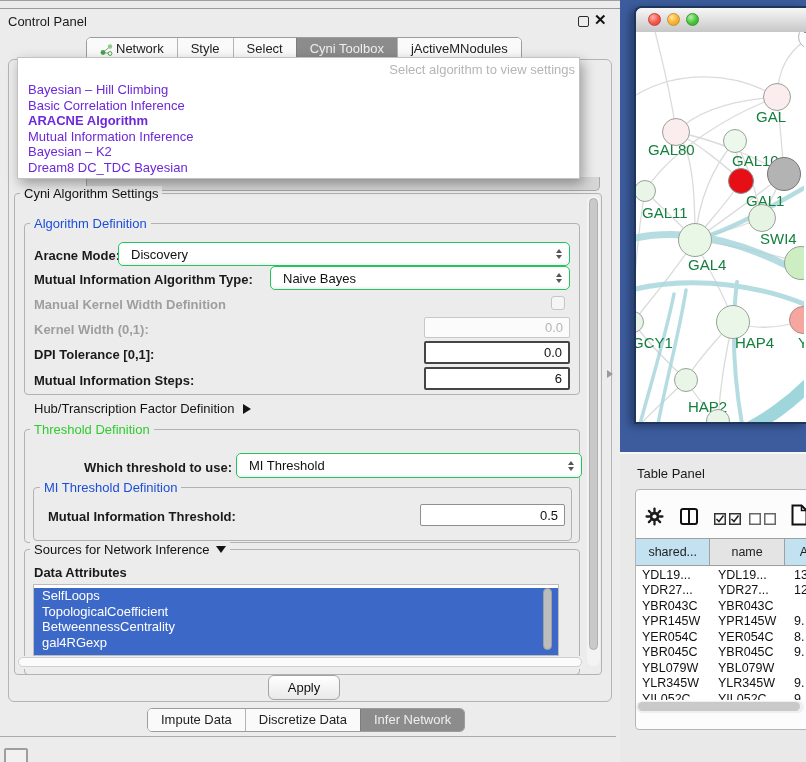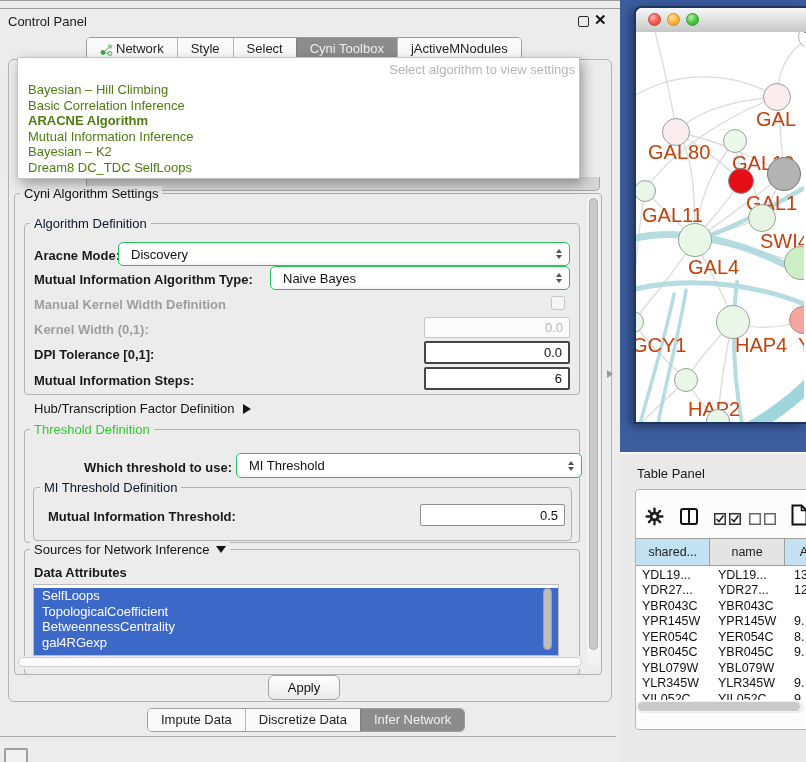--- a/index.html
+++ b/index.html
@@ -33,7 +33,7 @@
   #popup{left:17px;top:48px;width:561px;height:120px;background:#fff;border:1px solid #c2c2c2;
          box-shadow:3px 5px 12px rgba(0,0,0,.35);z-index:60;}
   #popup-ph{height:24px;box-sizing:border-box;padding:4px 4px 0 0;text-align:right;font-size:13px;color:#b5b5b5;}
-  .popup-item{font-size:13px;line-height:15.5px;padding-left:10px;color:#4d7c0f;white-space:nowrap;}
+  .popup-item{font-size:13px;line-height:15.5px;padding-left:10px;color:#6d28d9;white-space:nowrap;}
   .popup-item.bold{font-weight:bold;}
 
   

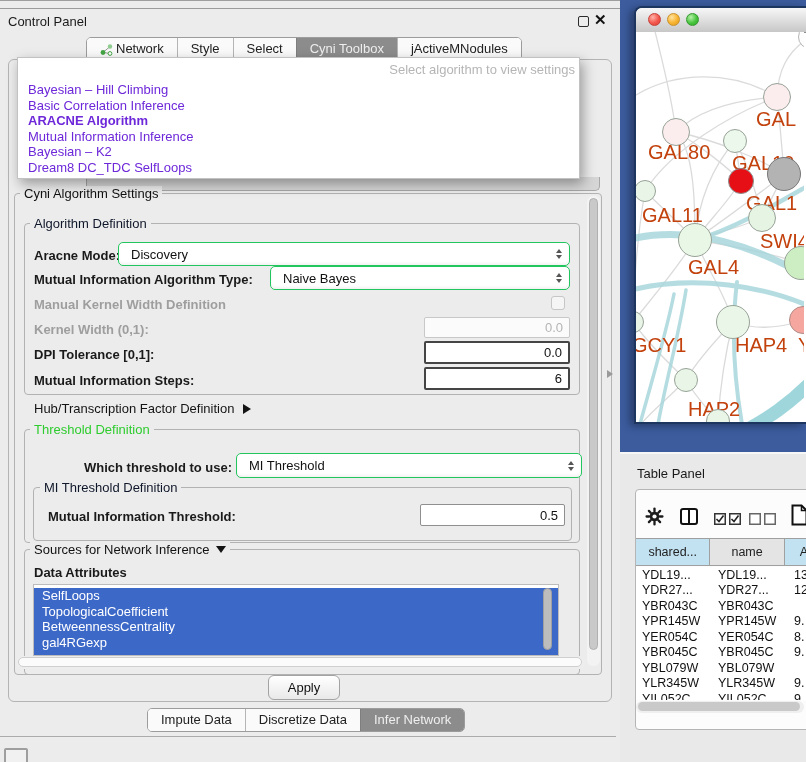--- a/index.html
+++ b/index.html
@@ -104,7 +104,7 @@
   #edge-svg{position:absolute;left:0;top:0;}
   #node-layer{position:absolute;left:0;top:0;width:168px;height:390px;}
   .net-node{position:absolute;border-radius:50%;border:1px solid #97a297;box-sizing:border-box;}
-  .net-label{position:absolute;font-size:20px;color:#c2410c;white-space:nowrap;}
+  .net-label{position:absolute;font-size:15px;color:#15803d;white-space:nowrap;}
 
   #right-light{left:620px;top:452px;width:186px;height:2px;background:#f7f7f7;}
   #right-bg{left:620px;top:454px;width:186px;height:308px;background:#e9e9e9;}

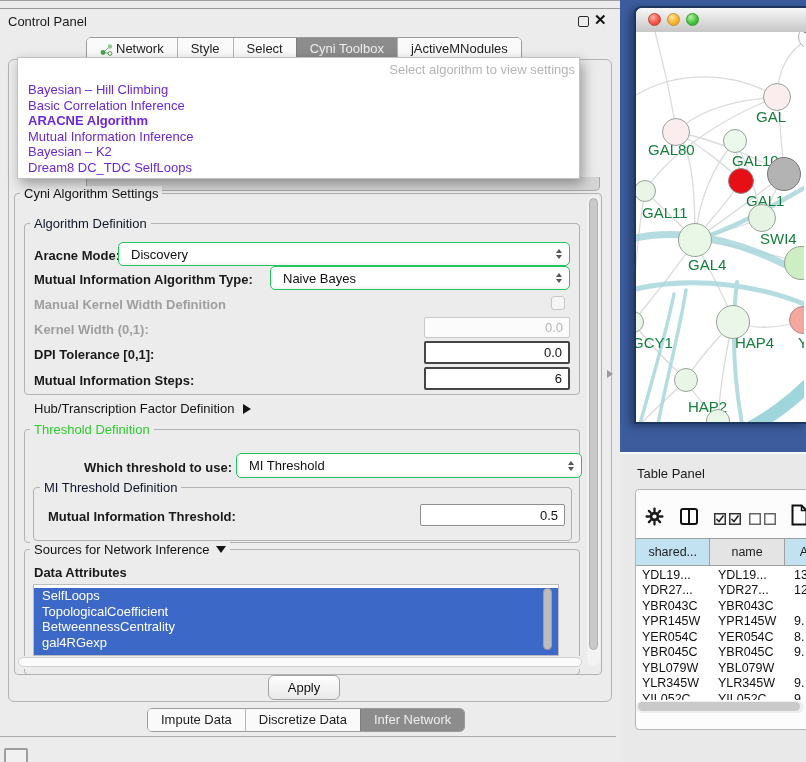--- a/index.html
+++ b/index.html
@@ -176,7 +176,7 @@
           <div class="popup-item bold">ARACNE Algorithm</div>
           <div class="popup-item">Mutual Information Inference</div>
           <div class="popup-item">Bayesian – K2</div>
-          <div class="popup-item">Dream8 DC_TDC SelfLoops</div>
+          <div class="popup-item">Dream8 DC_TDC Bayesian</div>
         </div>
     </div>
 

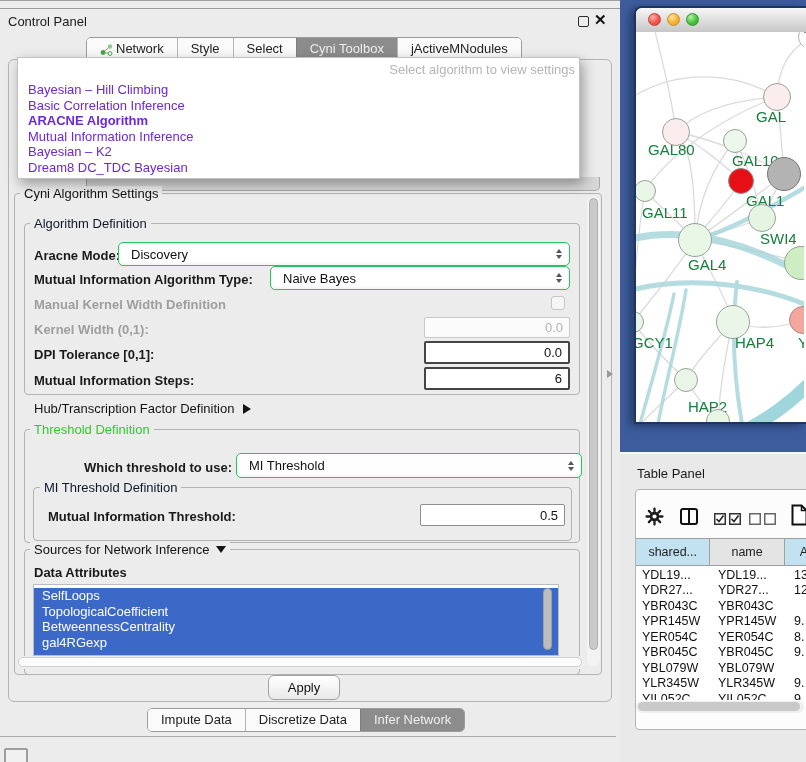--- a/index.html
+++ b/index.html
@@ -10,7 +10,7 @@
   .glabel{color:#9e9e9e !important;}
   .fs{position:absolute;border:1px solid #b2b2b2;border-radius:4px;}
   .fs-label{position:absolute;background:#ececec;padding:0 4px;font-size:13px;color:#111;white-space:nowrap;z-index:3;}
-  .fs-label.blue{color:#0f172a;}
+  .fs-label.blue{color:#1d4ed8;}
   .fs-label.green{color:#2ecc2e;}
 
   

